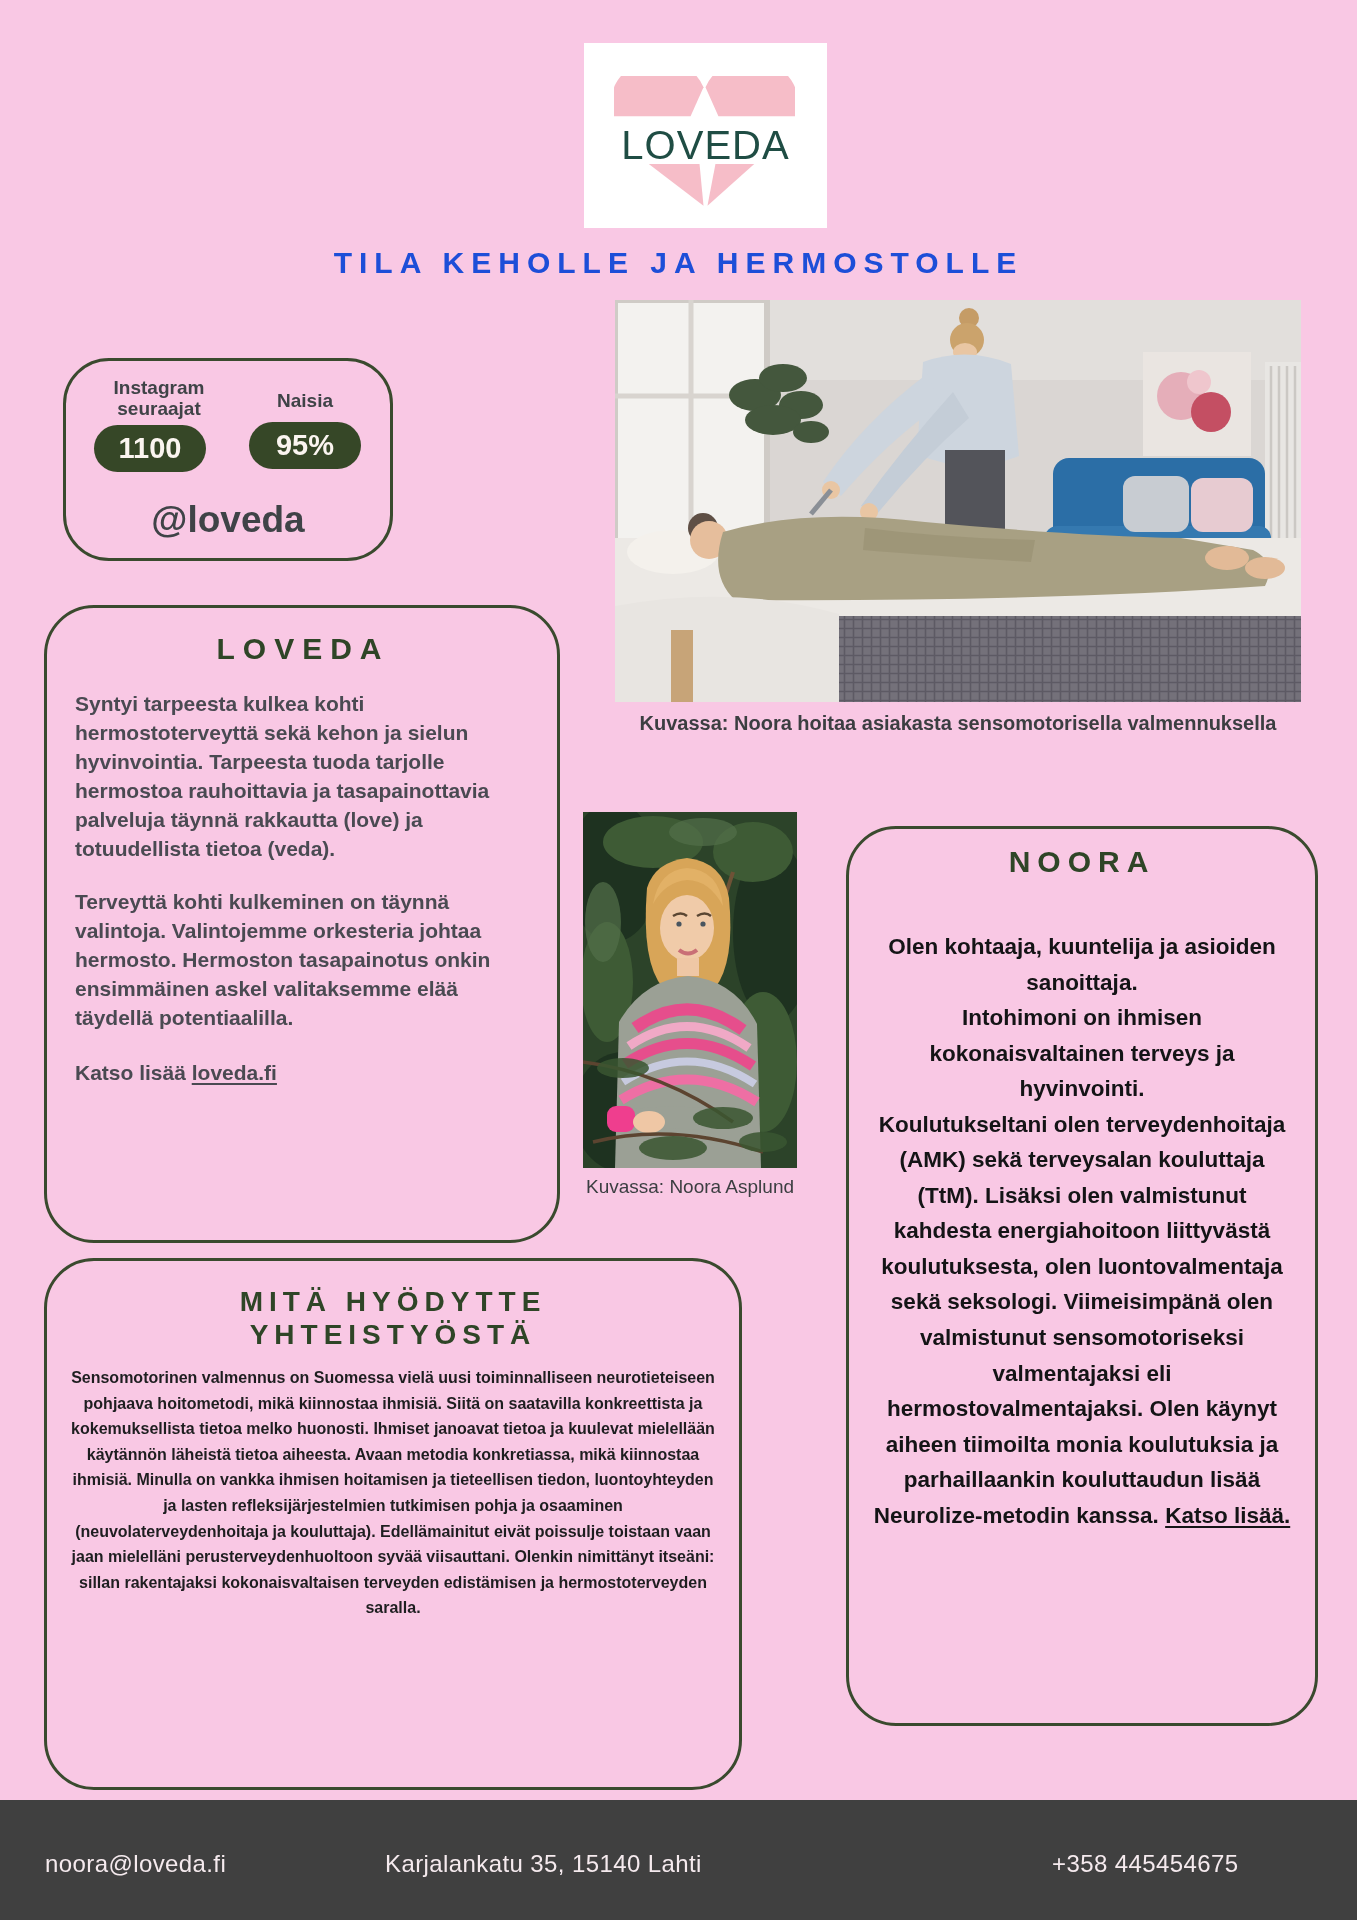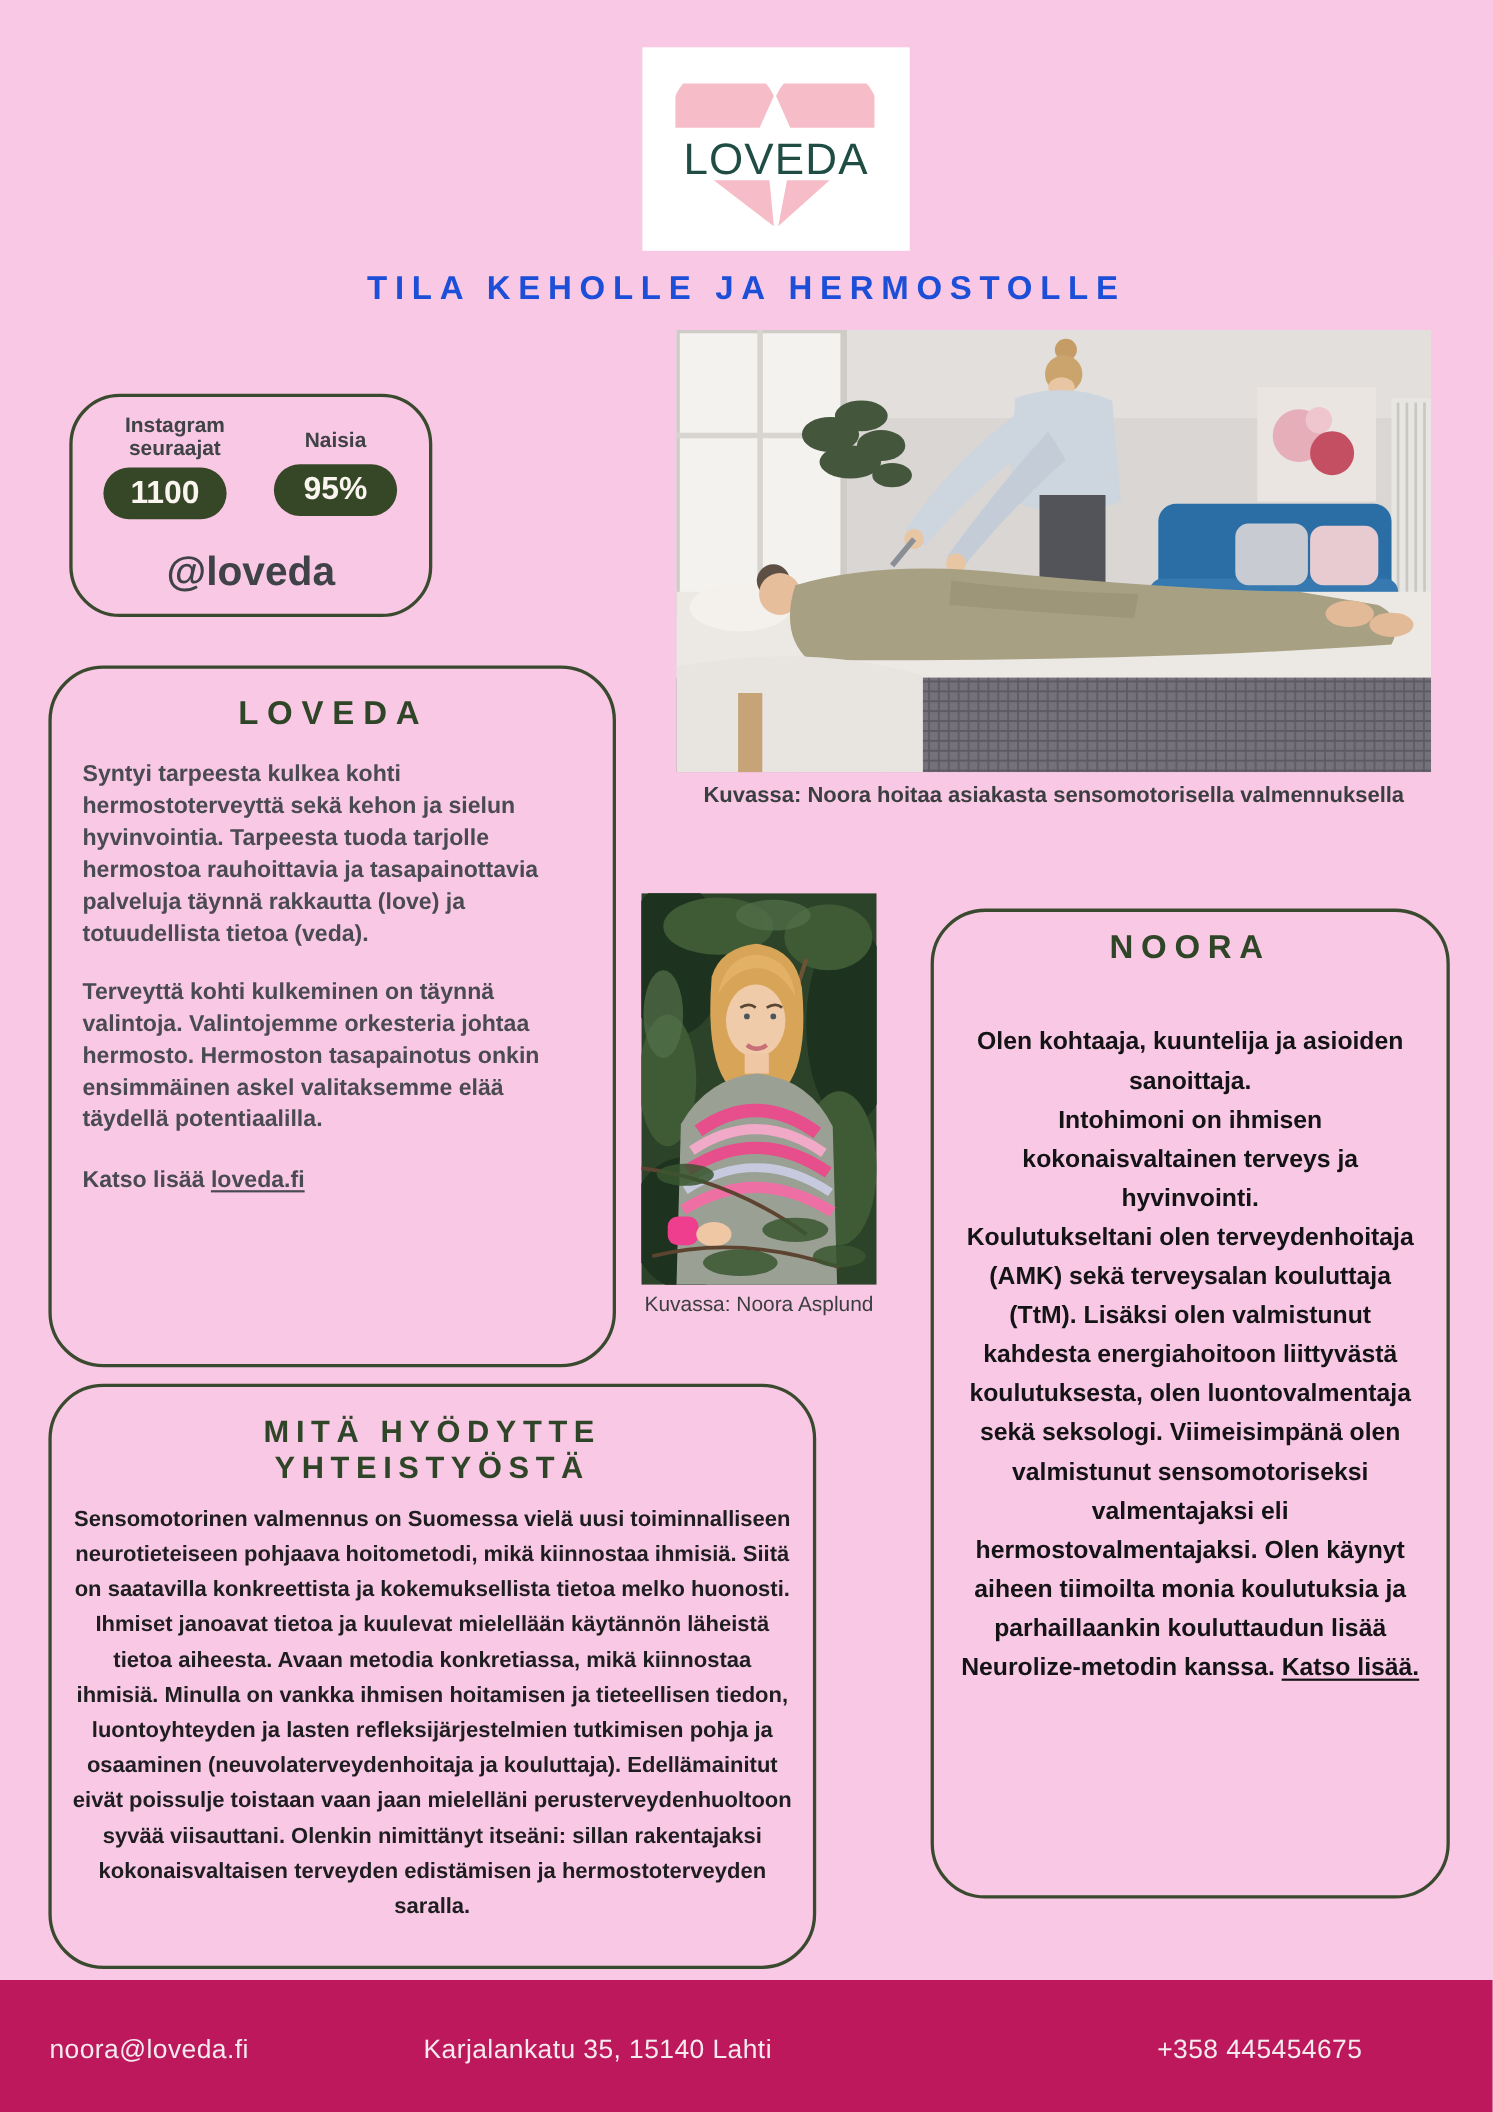--- a/index.html
+++ b/index.html
@@ -61,7 +61,7 @@
 
   .benefits-box { left:44px; top:1258px; width:698px; height:532px; padding:24px 18px 0 18px; }
   .benefits-box .card-title { font-size:28px; letter-spacing:6px; line-height:1.18; }
-  .benefits-body { margin-top:14px; text-align:center; font-size:20px; line-height:1.6;
+  .benefits-body { margin-top:14px; text-align:center; font-size:16px; line-height:1.6;
                    font-weight:600; color:#1E1E20; }
 
   

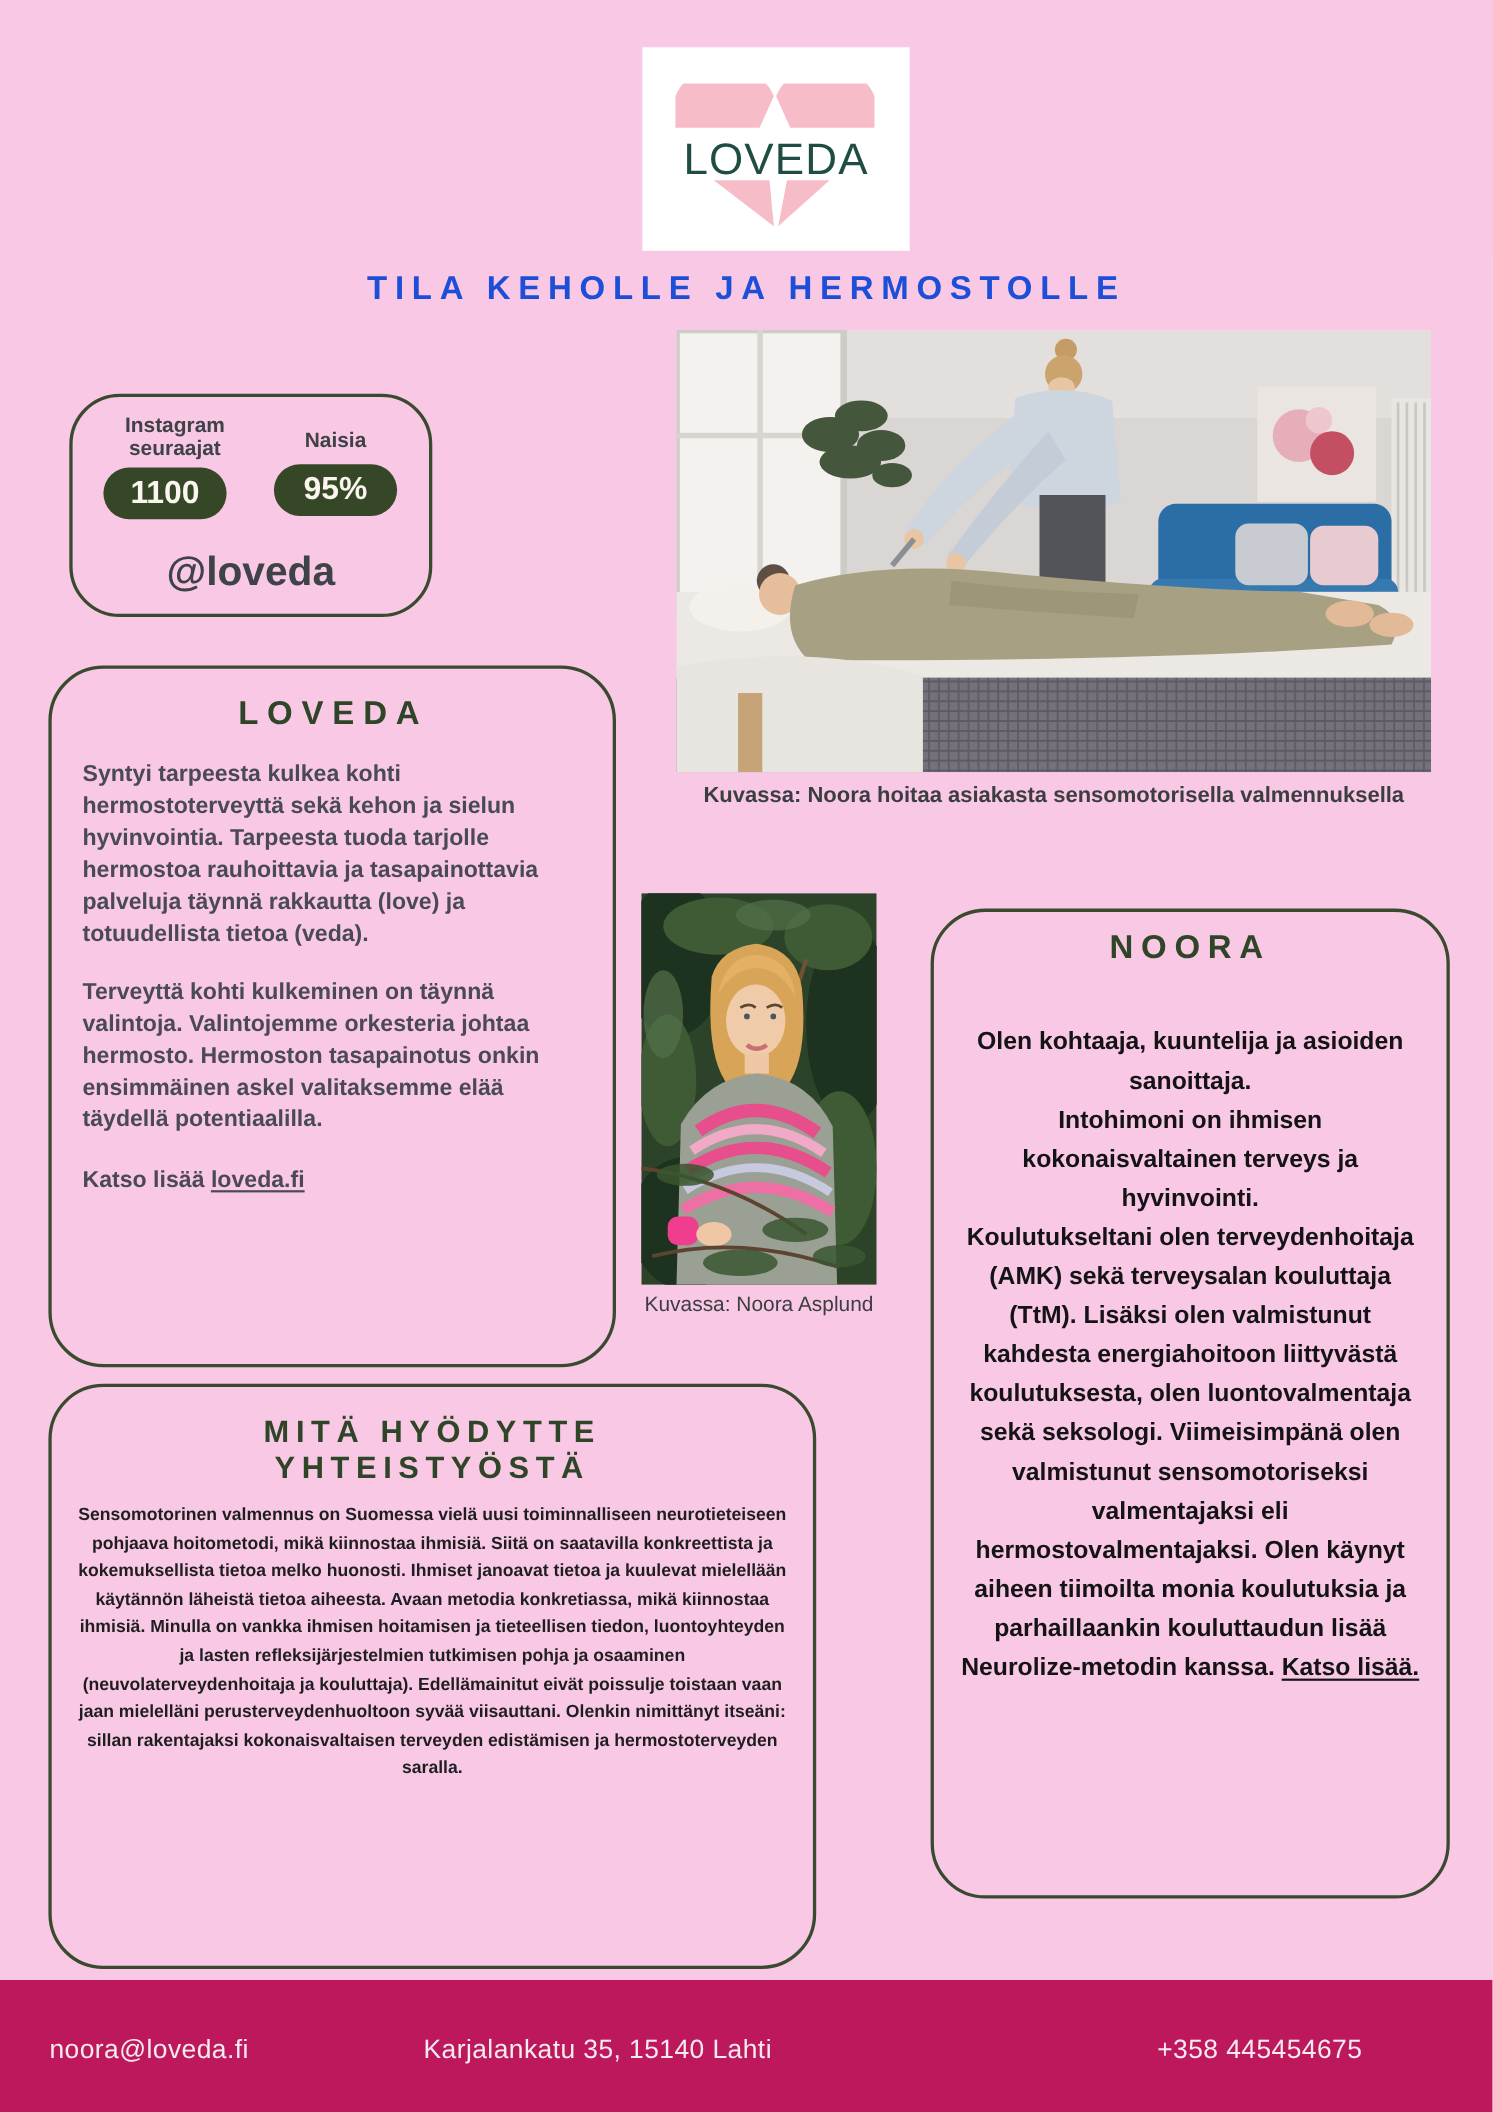--- a/index.html
+++ b/index.html
@@ -66,7 +66,7 @@
 
   
   .footer { position:absolute; left:0; top:1800px; width:100%; height:120px;
-            background:#be185d; }
+            background:#404040; }
   .footer span { position:absolute; top:50px; font-size:24px; font-weight:400;
                  letter-spacing:0.4px; color:#F5EAEE; }
   .footer .email   { left:45px; }

